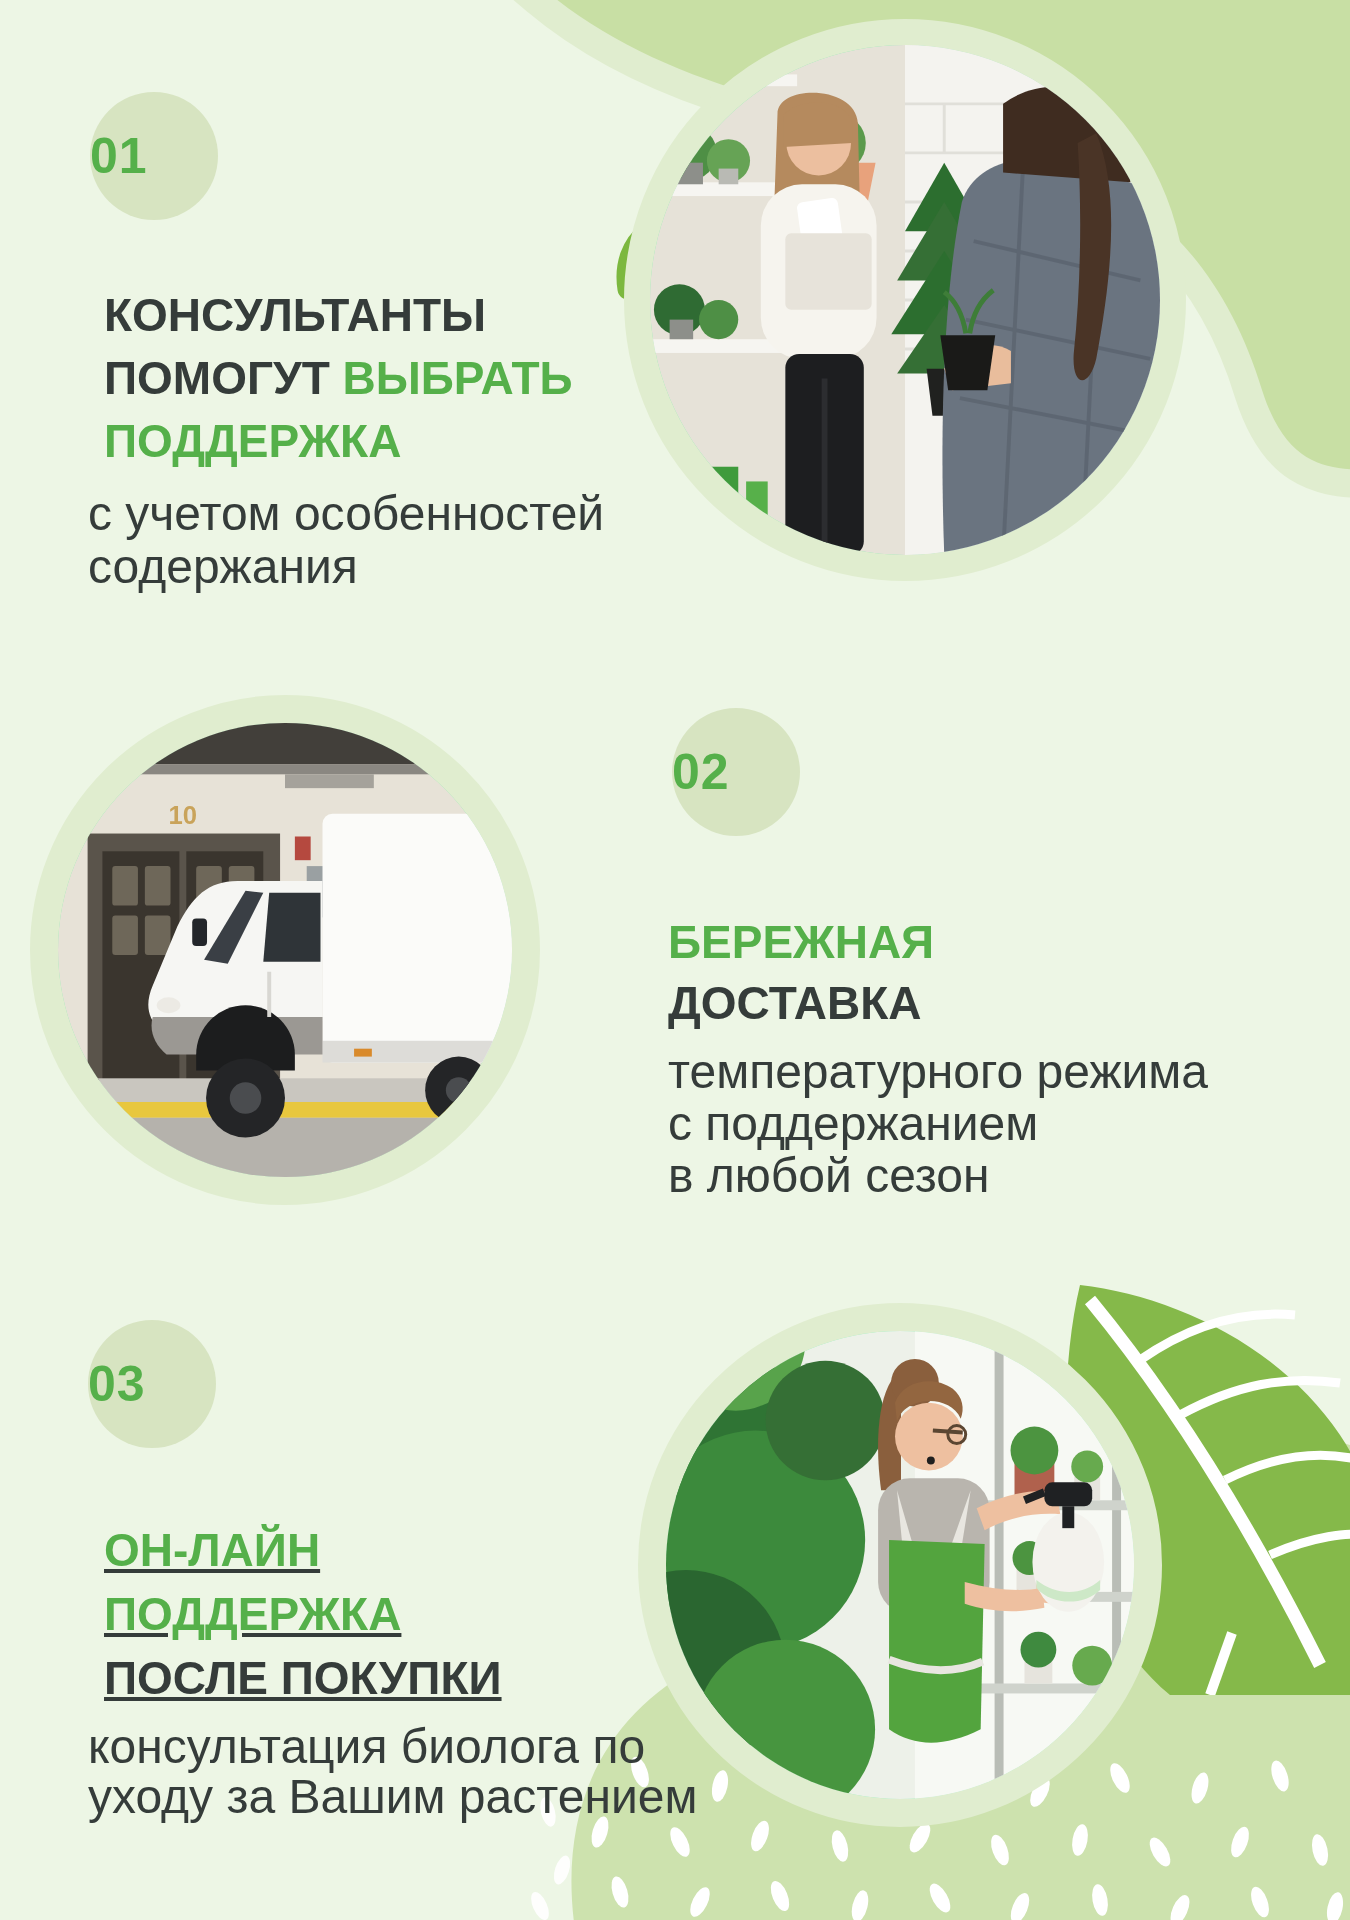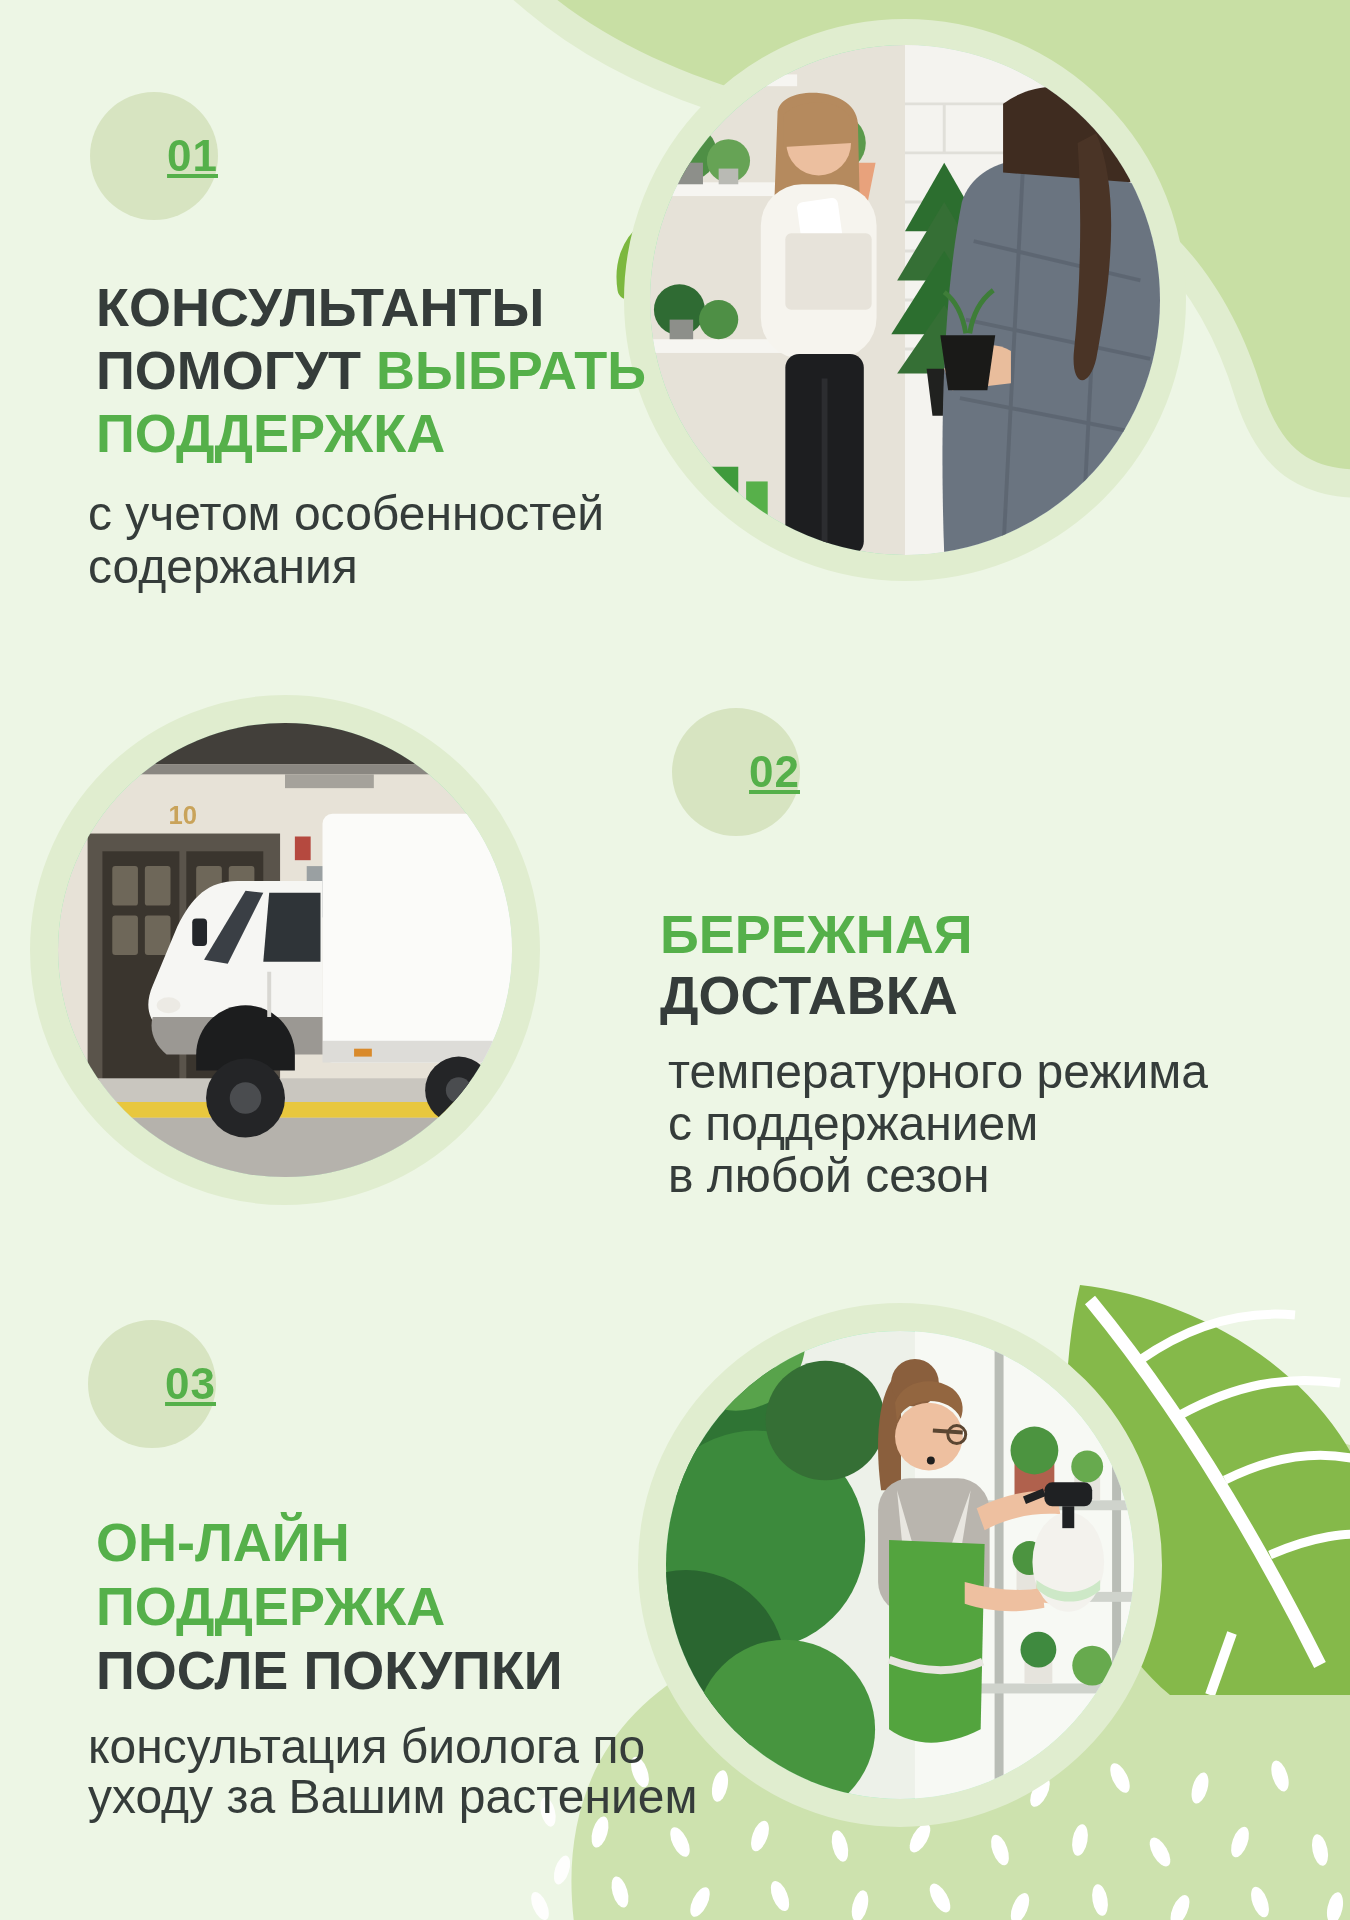--- a/index.html
+++ b/index.html
@@ -7,8 +7,8 @@
   .page{position:relative;width:1350px;height:1920px;overflow:hidden;background:var(--bg,#edf6e5);}
   .deco{position:absolute;left:0;top:0;pointer-events:none;}
   .badge{position:absolute;width:128px;height:128px;border-radius:50%;
-         background:var(--badge-bg,#d7e4c1);display:flex;align-items:center;justify-content:flex-end;
-         color:var(--accent,#55b04a);font-weight:800;font-size:44px;letter-spacing:1px;text-decoration:underline;}
+         background:var(--badge-bg,#d7e4c1);display:flex;align-items:center;justify-content:flex-start;
+         color:var(--accent,#55b04a);font-weight:800;font-size:50px;letter-spacing:1px;}
   .title{position:absolute;margin:8px;font-weight:800;font-size:54px;line-height:63px;
          color:var(--dark,#353c3a);letter-spacing:0;}
   .title .line{display:block;white-space:nowrap;}

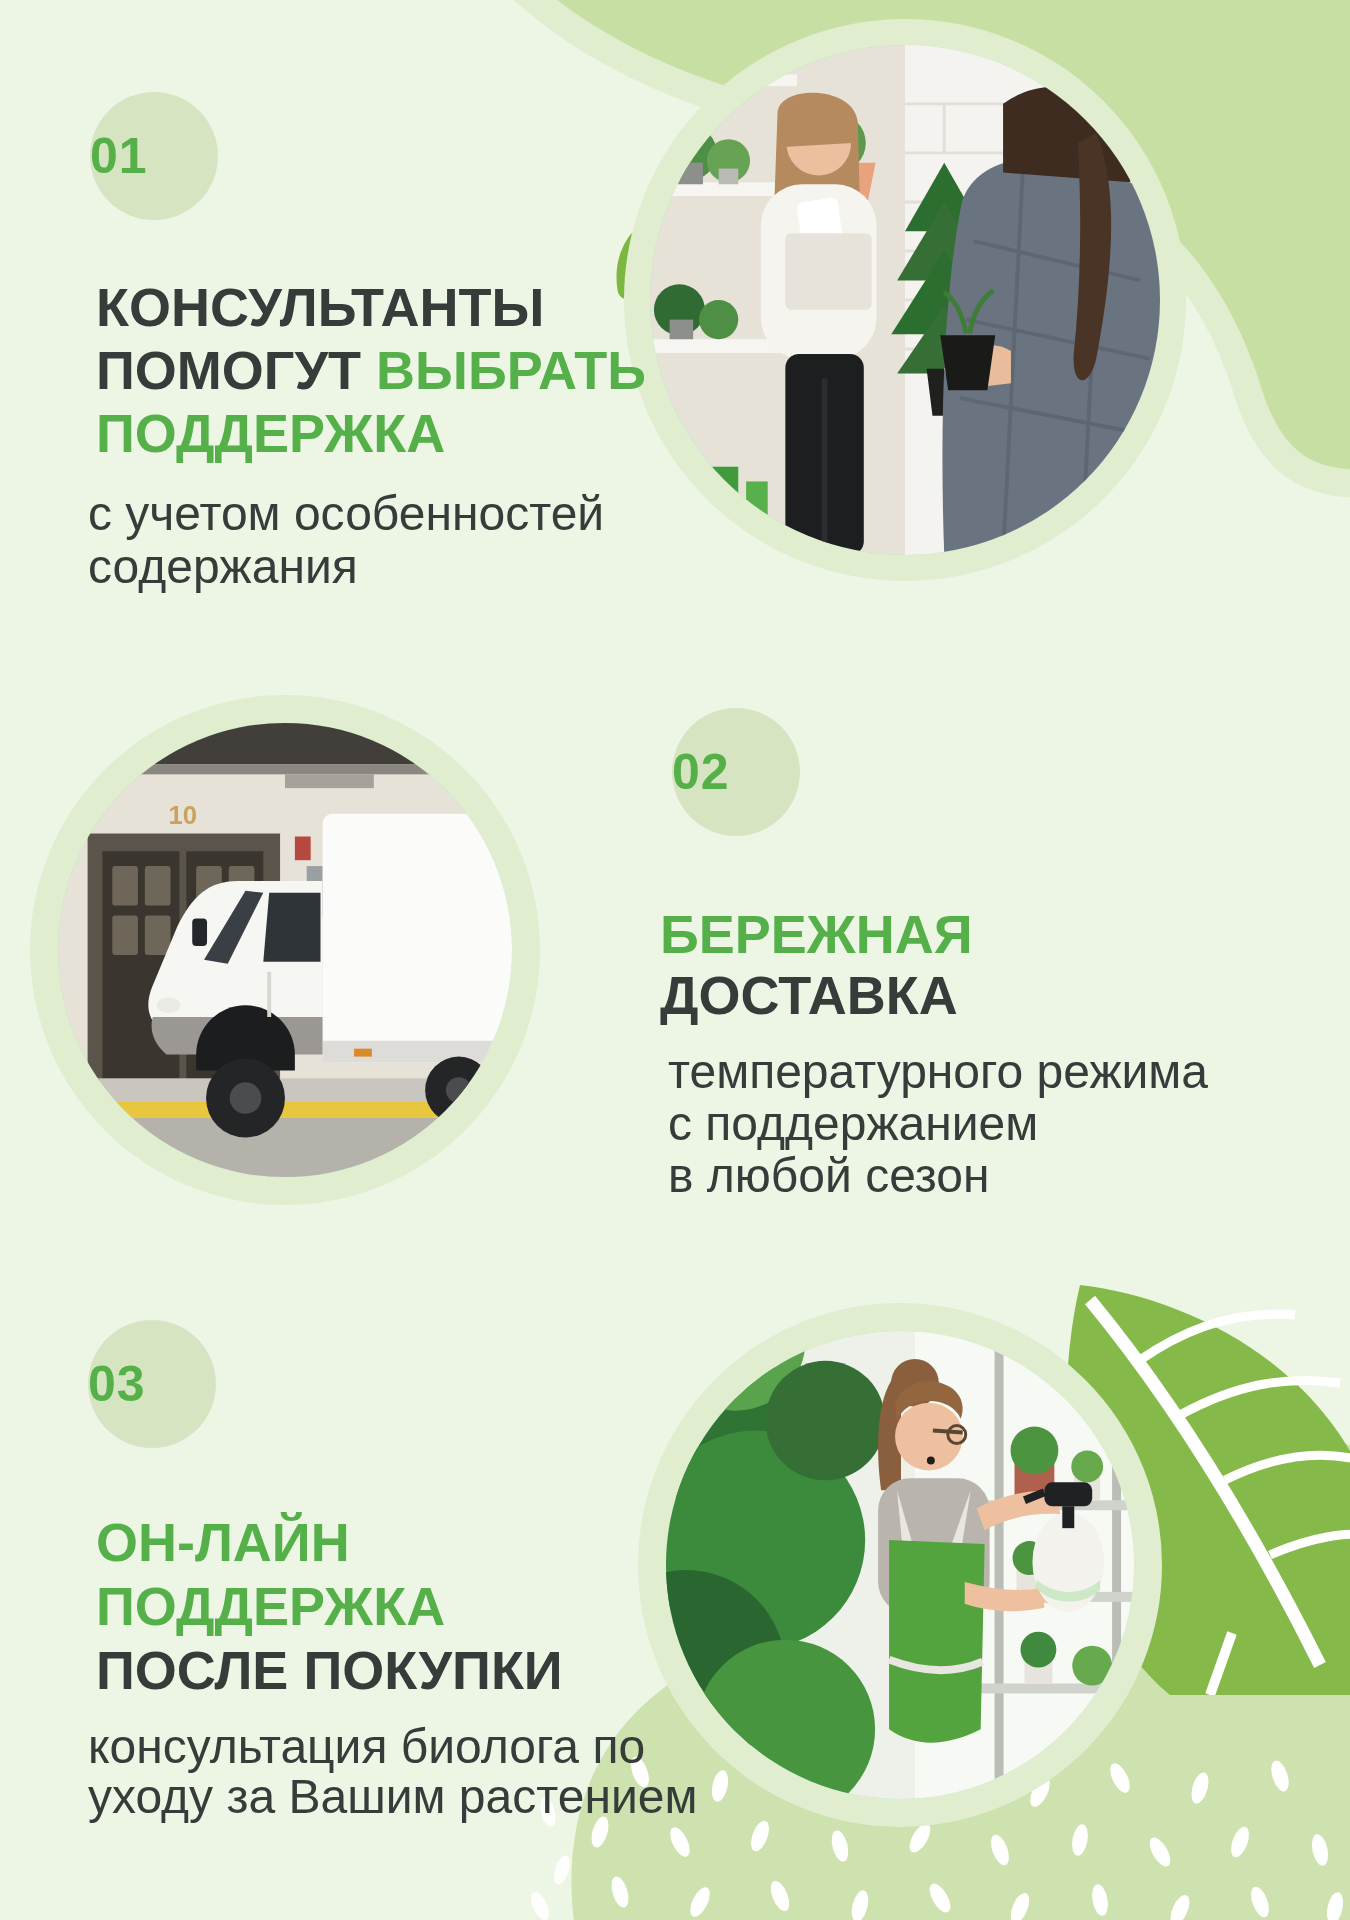--- a/index.html
+++ b/index.html
@@ -9,7 +9,7 @@
   .badge{position:absolute;width:128px;height:128px;border-radius:50%;
          background:var(--badge-bg,#d7e4c1);display:flex;align-items:center;justify-content:flex-start;
          color:var(--accent,#55b04a);font-weight:800;font-size:50px;letter-spacing:1px;}
-  .title{position:absolute;margin:8px;font-weight:800;font-size:54px;line-height:63px;
+  .title{position:absolute;margin:16px;font-weight:800;font-size:46px;line-height:63px;
          color:var(--dark,#353c3a);letter-spacing:0;}
   .title .line{display:block;white-space:nowrap;}
   .title .green{color:var(--accent,#55b04a);}

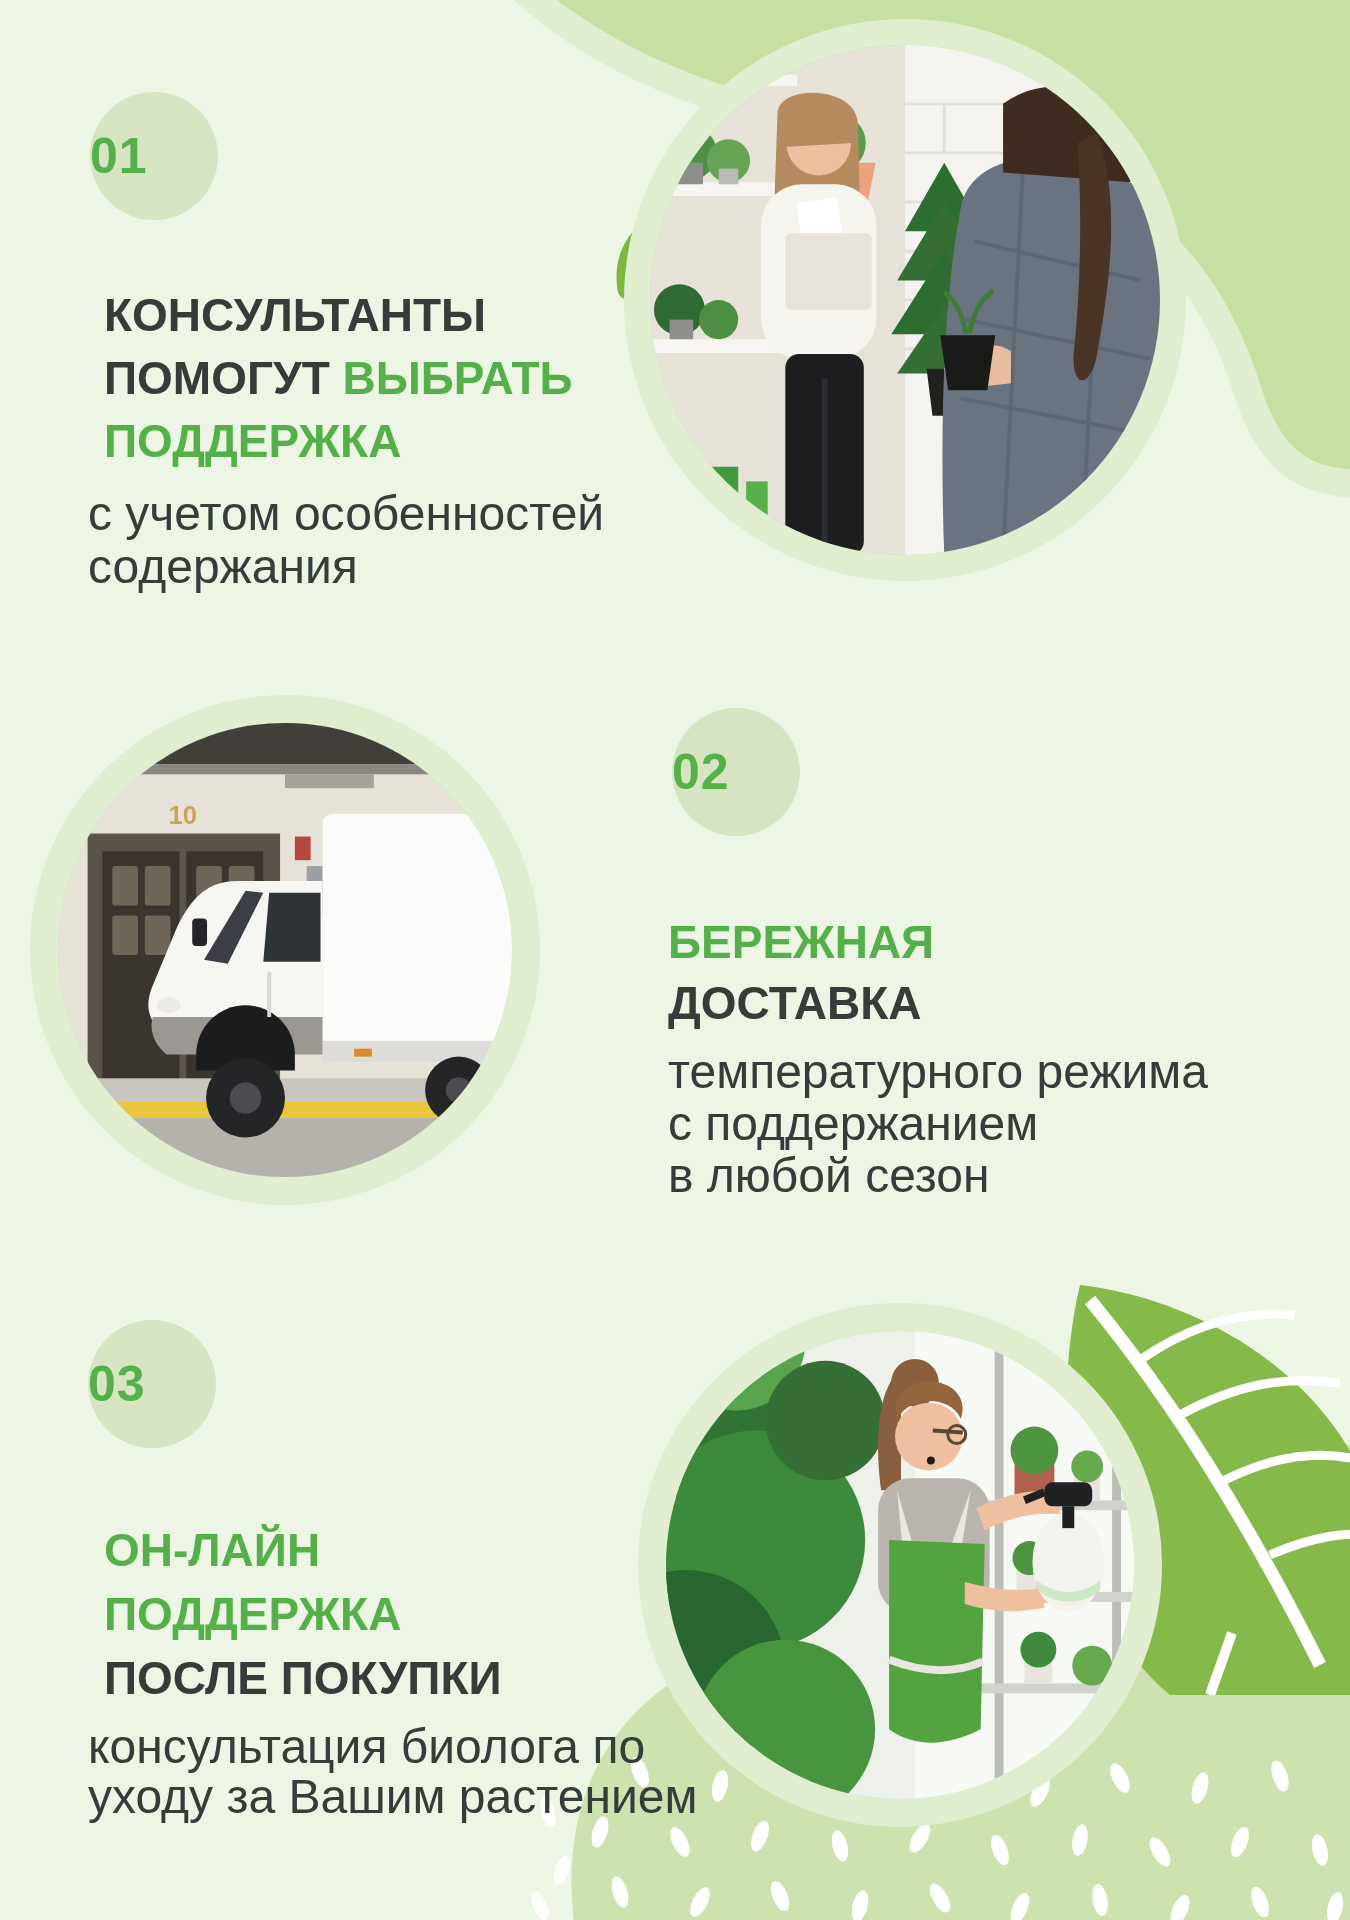--- a/index.html
+++ b/index.html
@@ -313,7 +313,7 @@
     <span>03</span>
   </div>
 
-  <h2 class="title" style="left:88px;top:1502px;line-height:64px;">
+  <h2 class="title" style="left:88px;top:1502px;line-height:64px;text-decoration:underline;">
     <span class="line"><span class="green">ОН-ЛАЙН</span></span>
     <span class="line"><span class="green">ПОДДЕРЖКА</span></span>
     <span class="line"><span class="dark">ПОСЛЕ ПОКУПКИ</span></span>

